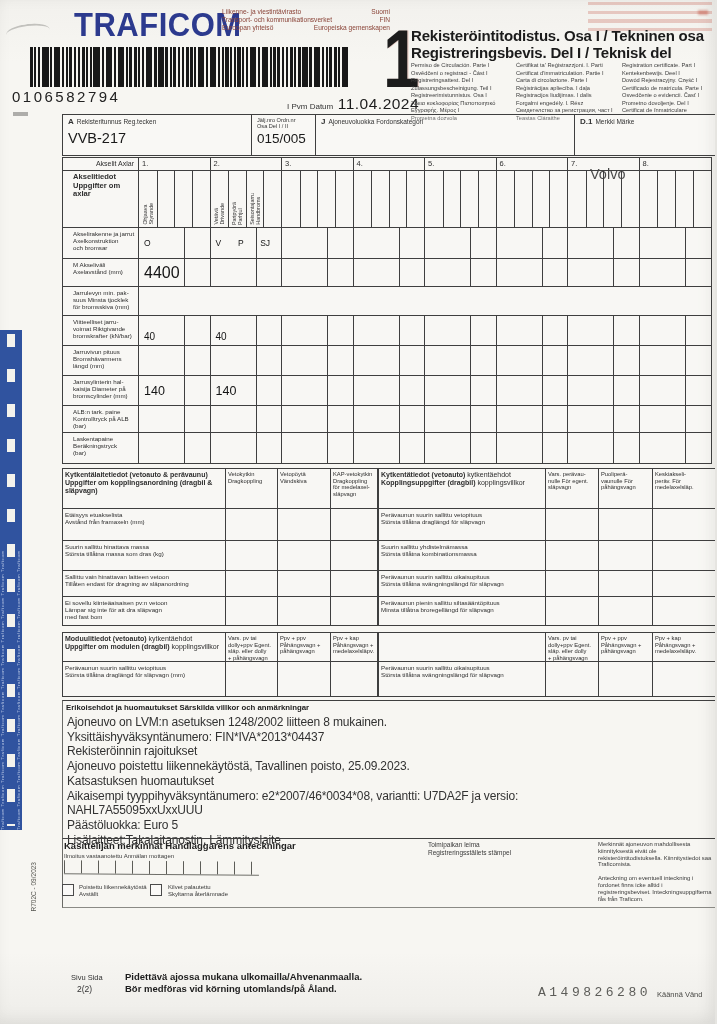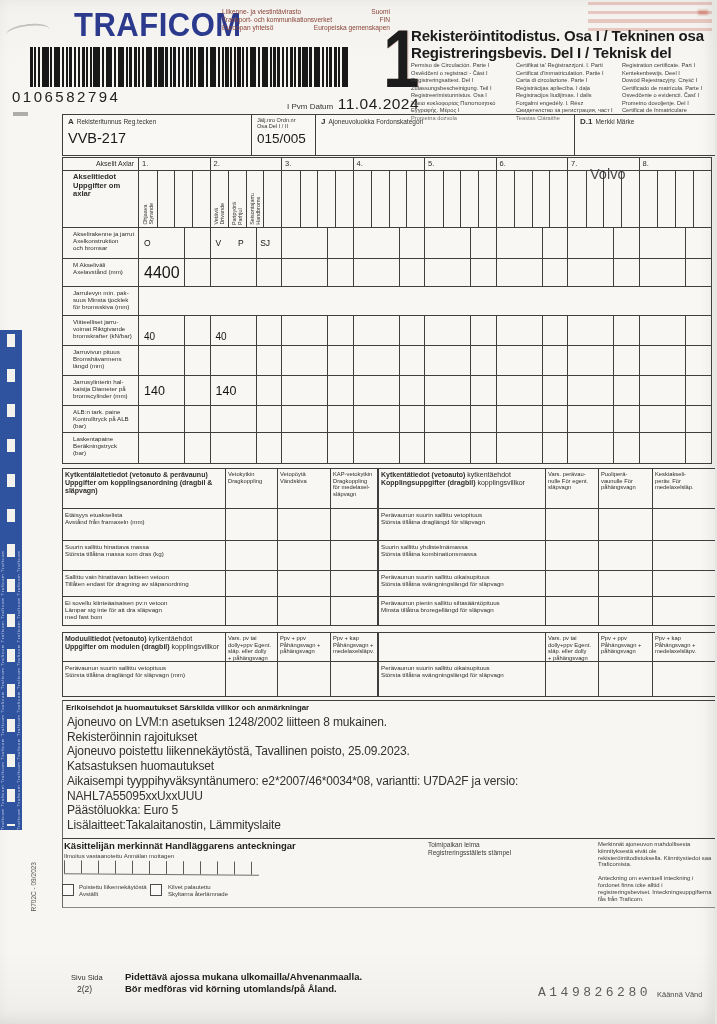--- a/index.html
+++ b/index.html
@@ -529,6 +529,7 @@
     <div class="shead">Erikoisehdot ja huomautukset Särskilda villkor och anmärkningar</div>
     <div class="slines">
         <div class="sline">Ajoneuvo on LVM:n asetuksen 1248/2002 liitteen 8 mukainen.</div>
+        <div class="sline">Yksittäishyväksyntänumero: FIN*IVA*2013*04437</div>
         <div class="sline">Rekisteröinnin rajoitukset</div>
         <div class="sline">Ajoneuvo poistettu liikennekäytöstä, Tavallinen poisto, 25.09.2023.</div>
         <div class="sline">Katsastuksen huomautukset</div>

